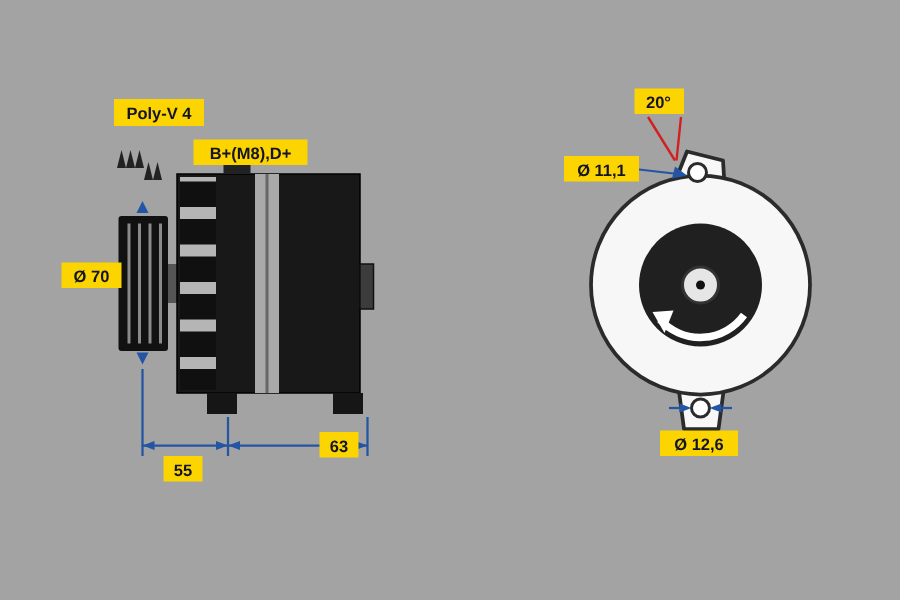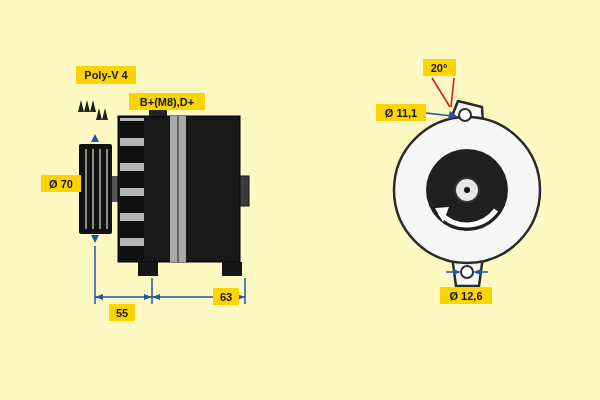--- a/index.html
+++ b/index.html
@@ -4,7 +4,7 @@
 <style>
   html,body{margin:0;padding:0;background:#ffffff;}
   .canvas{
-    position:relative;width:600px;height:400px;background:#fef9c3;
+    position:relative;width:600px;height:400px;background:#a3a3a3;
     font-family:"Liberation Sans",sans-serif;overflow:hidden;
   }
   svg{display:block;}

